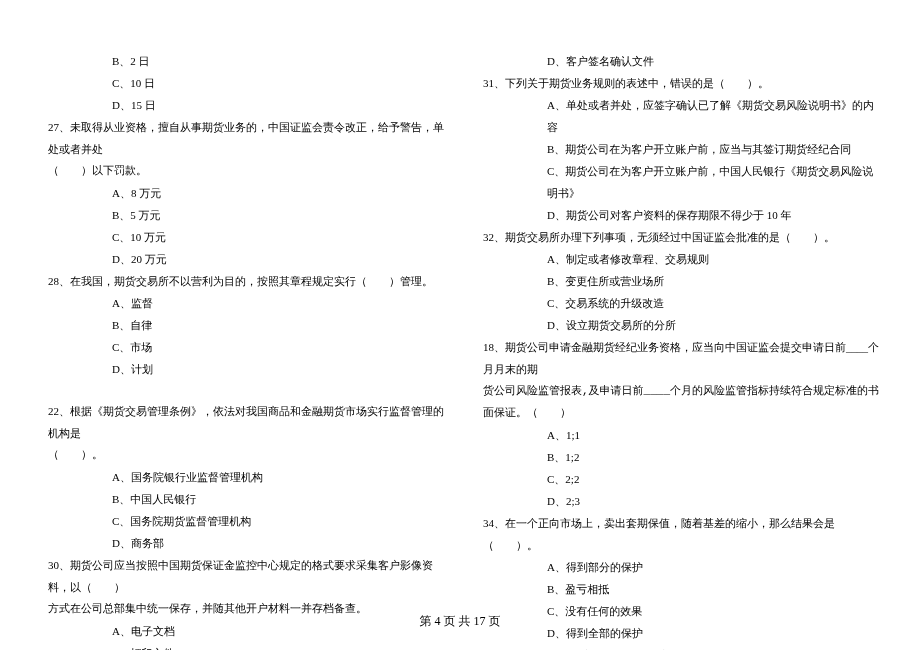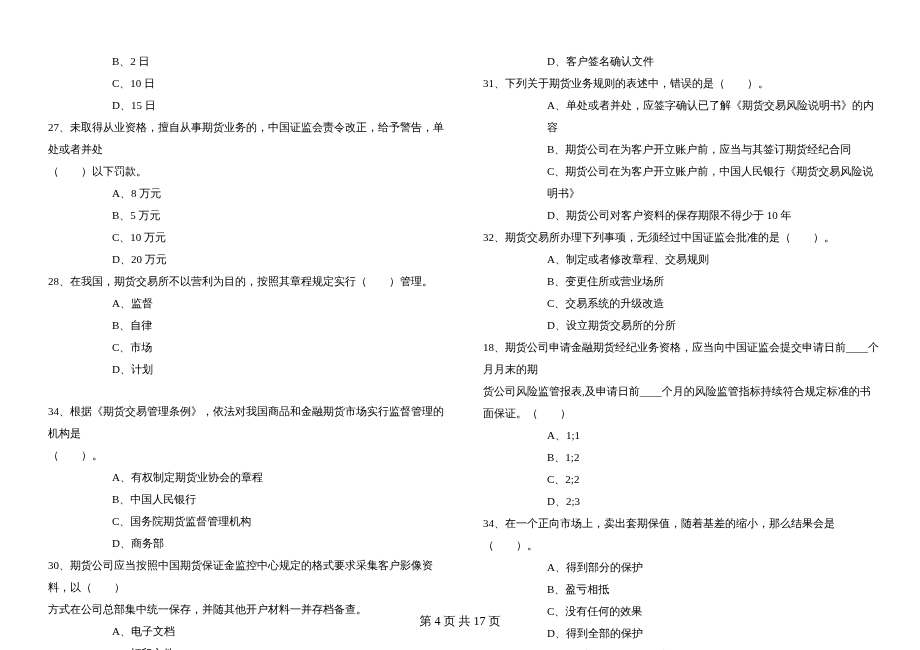--- a/index.html
+++ b/index.html
@@ -37,6 +37,7 @@
     .question-cont {
       padding-left: 8px;
       line-height: 2;
+      font-family: Liberation Mono, monospace;
     }
     .footer {
       position: absolute;

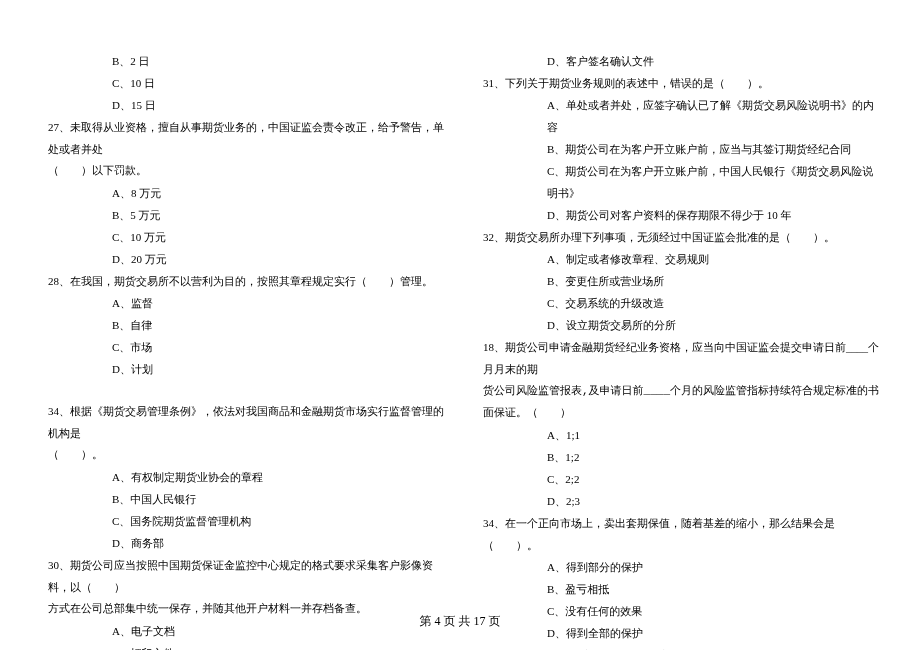--- a/index.html
+++ b/index.html
@@ -74,7 +74,7 @@
 
     <div class="spacer"></div>
 
-    <div class="question">34、根据《期货交易管理条例》，依法对我国商品和金融期货市场实行监督管理的机构是</div>
+    <div class="question">22、根据《期货交易管理条例》，依法对我国商品和金融期货市场实行监督管理的机构是</div>
     <div class="question-cont">（　　）。</div>
     <div class="option">A、有权制定期货业协会的章程</div>
     <div class="option">B、中国人民银行</div>

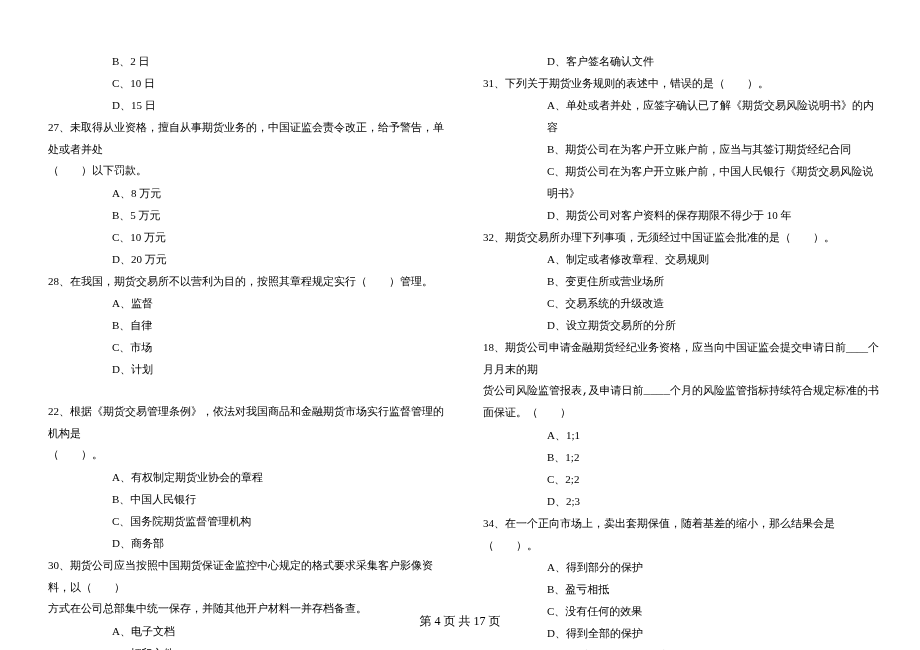--- a/index.html
+++ b/index.html
@@ -76,7 +76,7 @@
 
     <div class="question">22、根据《期货交易管理条例》，依法对我国商品和金融期货市场实行监督管理的机构是</div>
     <div class="question-cont">（　　）。</div>
-    <div class="option">A、有权制定期货业协会的章程</div>
+    <div class="option">A、国务院银行业监督管理机构</div>
     <div class="option">B、中国人民银行</div>
     <div class="option">C、国务院期货监督管理机构</div>
     <div class="option">D、商务部</div>

